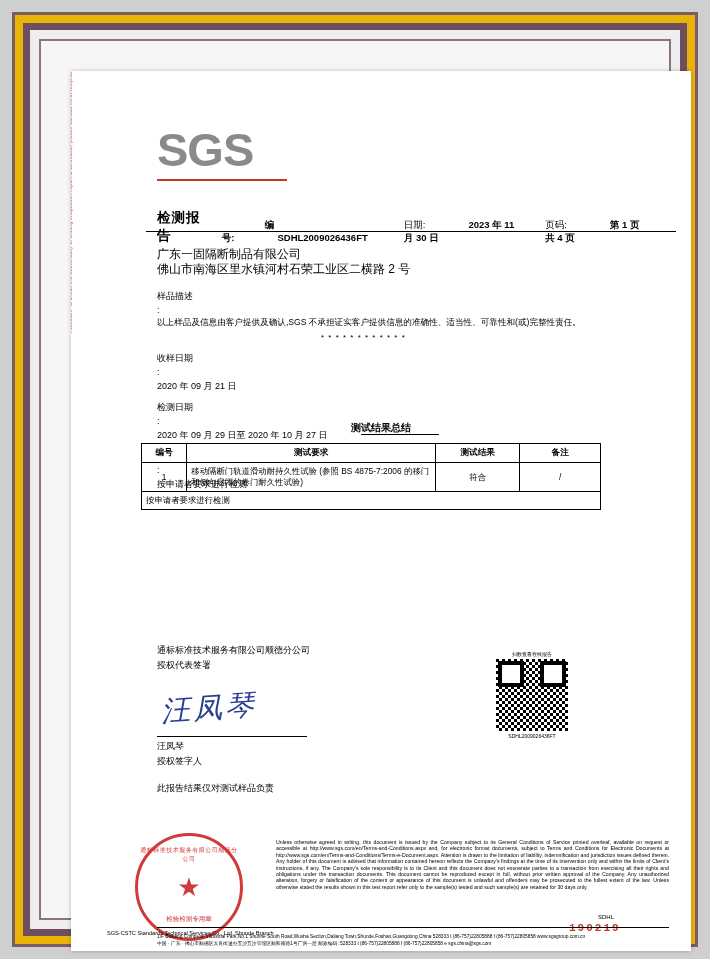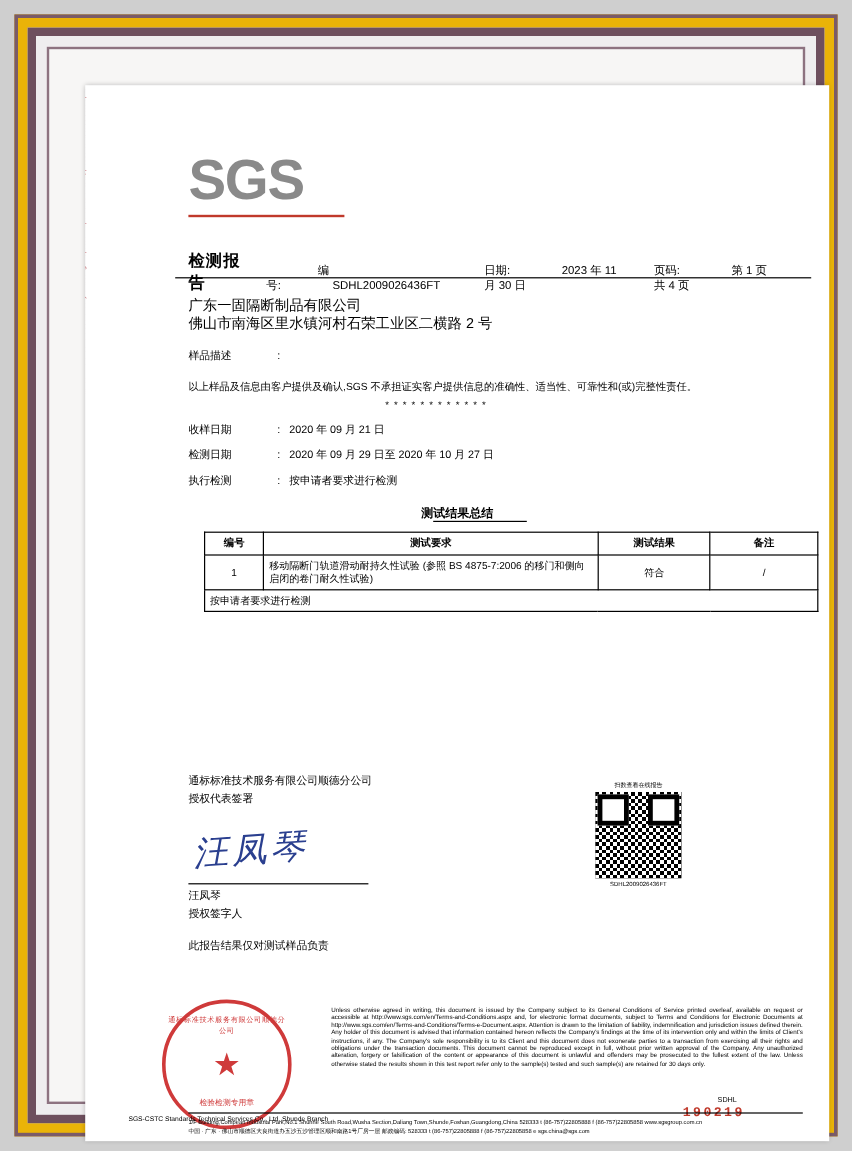--- a/index.html
+++ b/index.html
@@ -73,7 +73,7 @@
     margin-right:18px;
   }
   .rep-meta{font-size:9.5px;color:#000;margin-right:22px;}
-  .rep-meta b{font-weight:normal;padding-left:43px;}
+  .rep-meta b{font-weight:bold;padding-left:43px;}
   .hdr-rule{
     position:absolute;left:75px;top:160px;width:530px;height:1px;background:#000;
   }

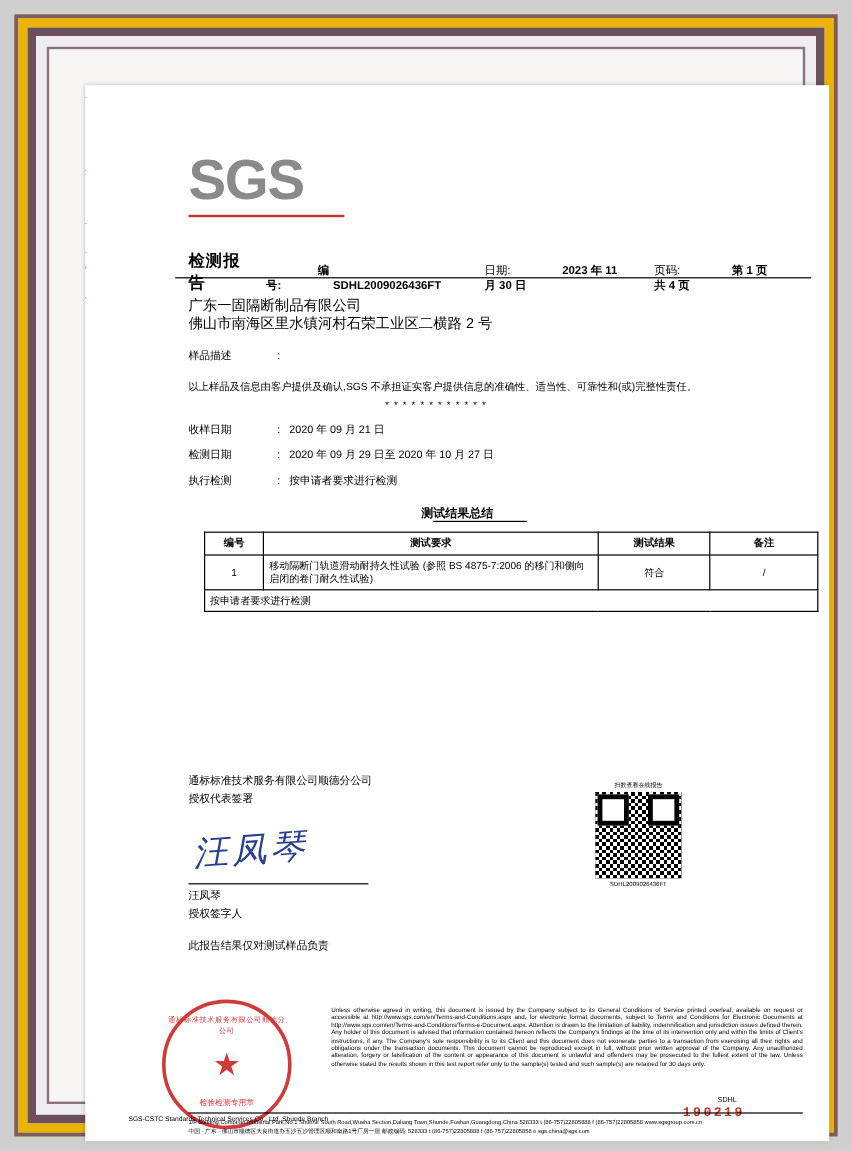--- a/index.html
+++ b/index.html
@@ -83,7 +83,7 @@
   .fields{
     position:absolute;left:86px;top:218px;width:510px;font-size:9px;color:#000;
   }
-  .field-row{display:flex;margin-bottom:7px;line-height:14px;}
+  .field-row{display:flex;margin-bottom:7px;line-height:14px;flex-direction:column;}
   .field-label{width:74px;flex:none;}
   .field-colon{width:10px;flex:none;}
   .field-val{flex:1;}

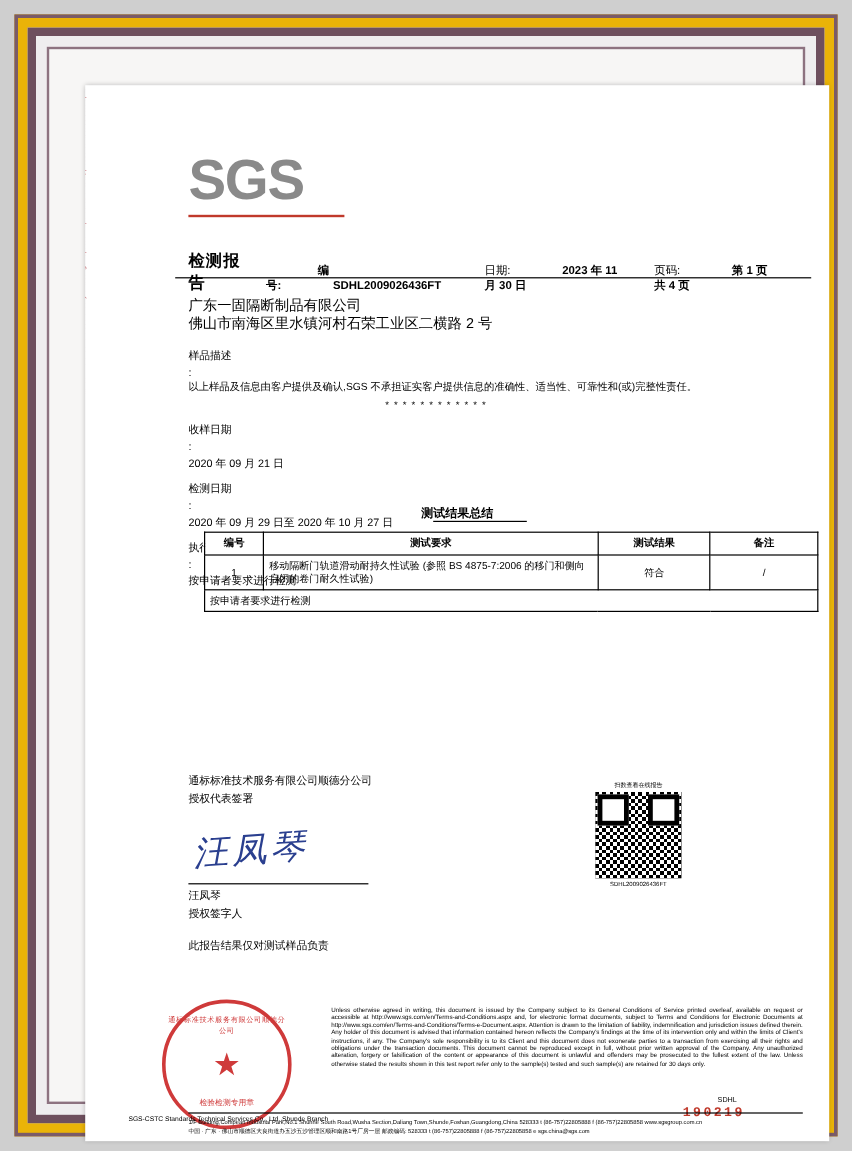--- a/index.html
+++ b/index.html
@@ -101,7 +101,7 @@
     position:absolute;left:290px;top:363px;width:78px;height:1px;background:#000;
   }
   table.results{
-    position:absolute;left:99px;top:372px;width:512px;
+    position:absolute;left:70px;top:372px;width:460px;
     border-collapse:collapse;font-size:8.4px;color:#000;padding-left:40px;
   }
   table.results th,table.results td{

